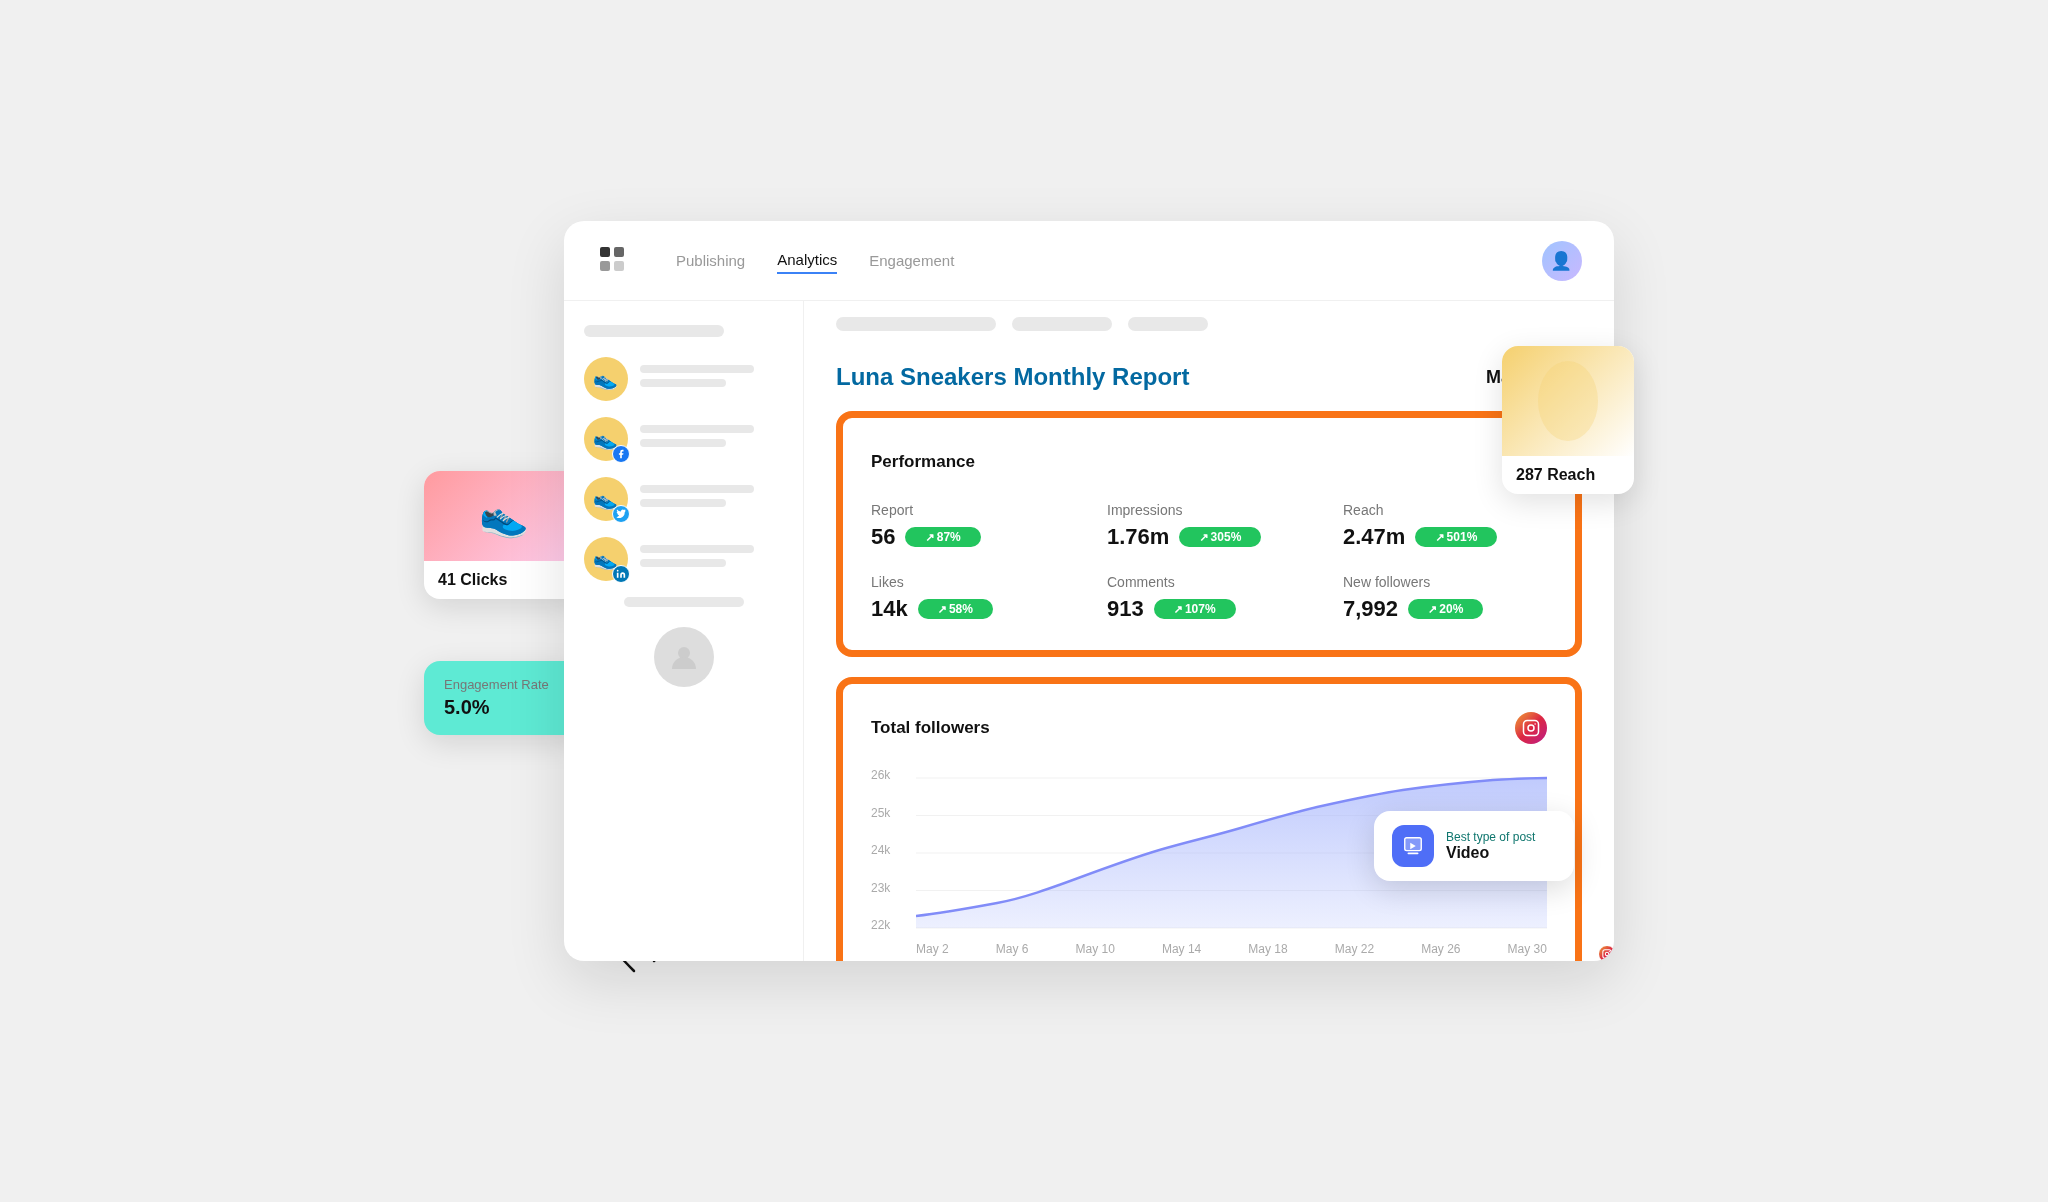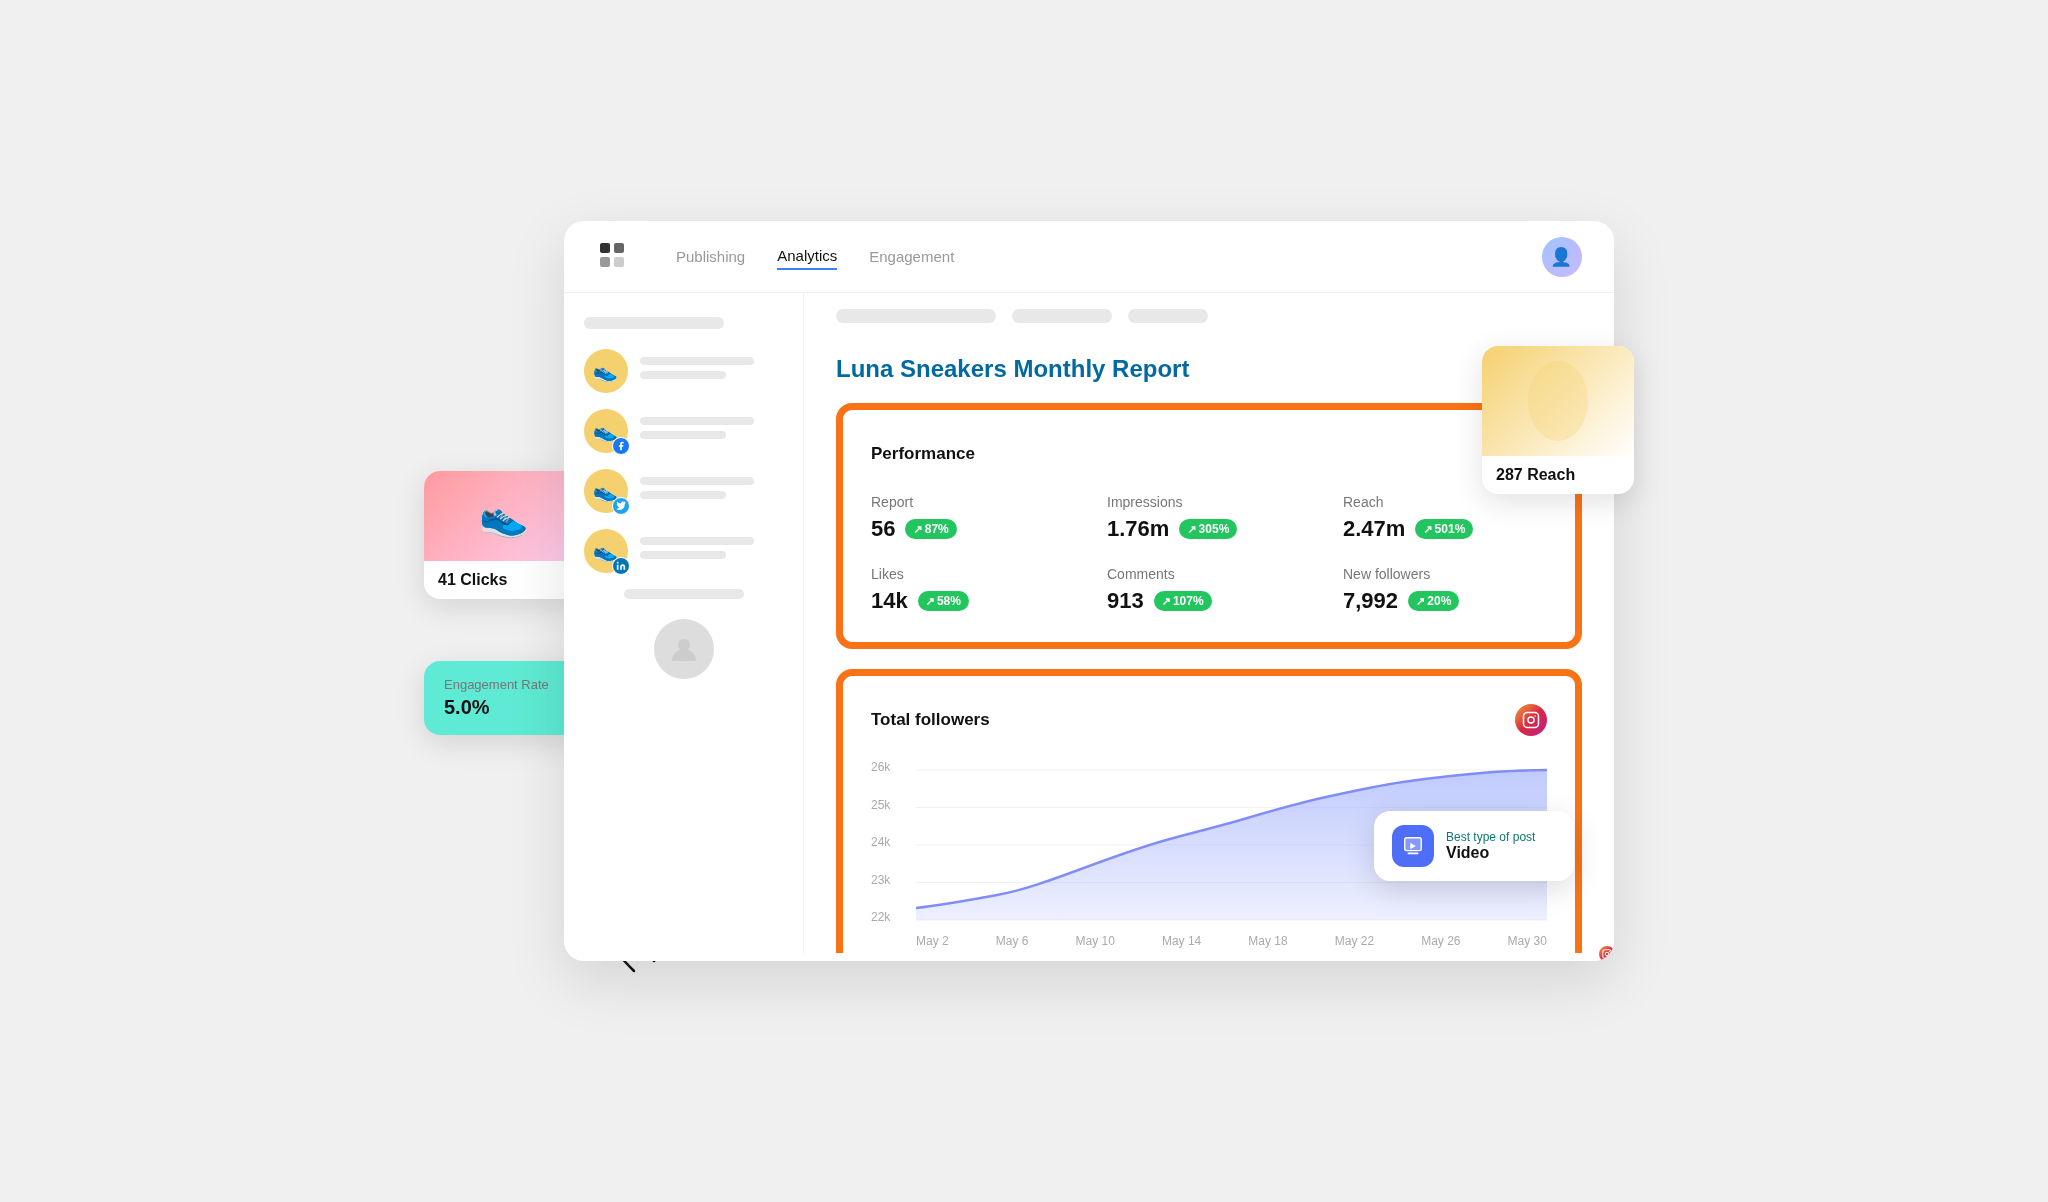--- a/index.html
+++ b/index.html
@@ -37,7 +37,7 @@
       display: flex;
       align-items: center;
       padding: 0 32px;
-      height: 72px;
+      height: 80px;
       border-bottom: 1px solid #f0f0f0;
       gap: 32px;
     }

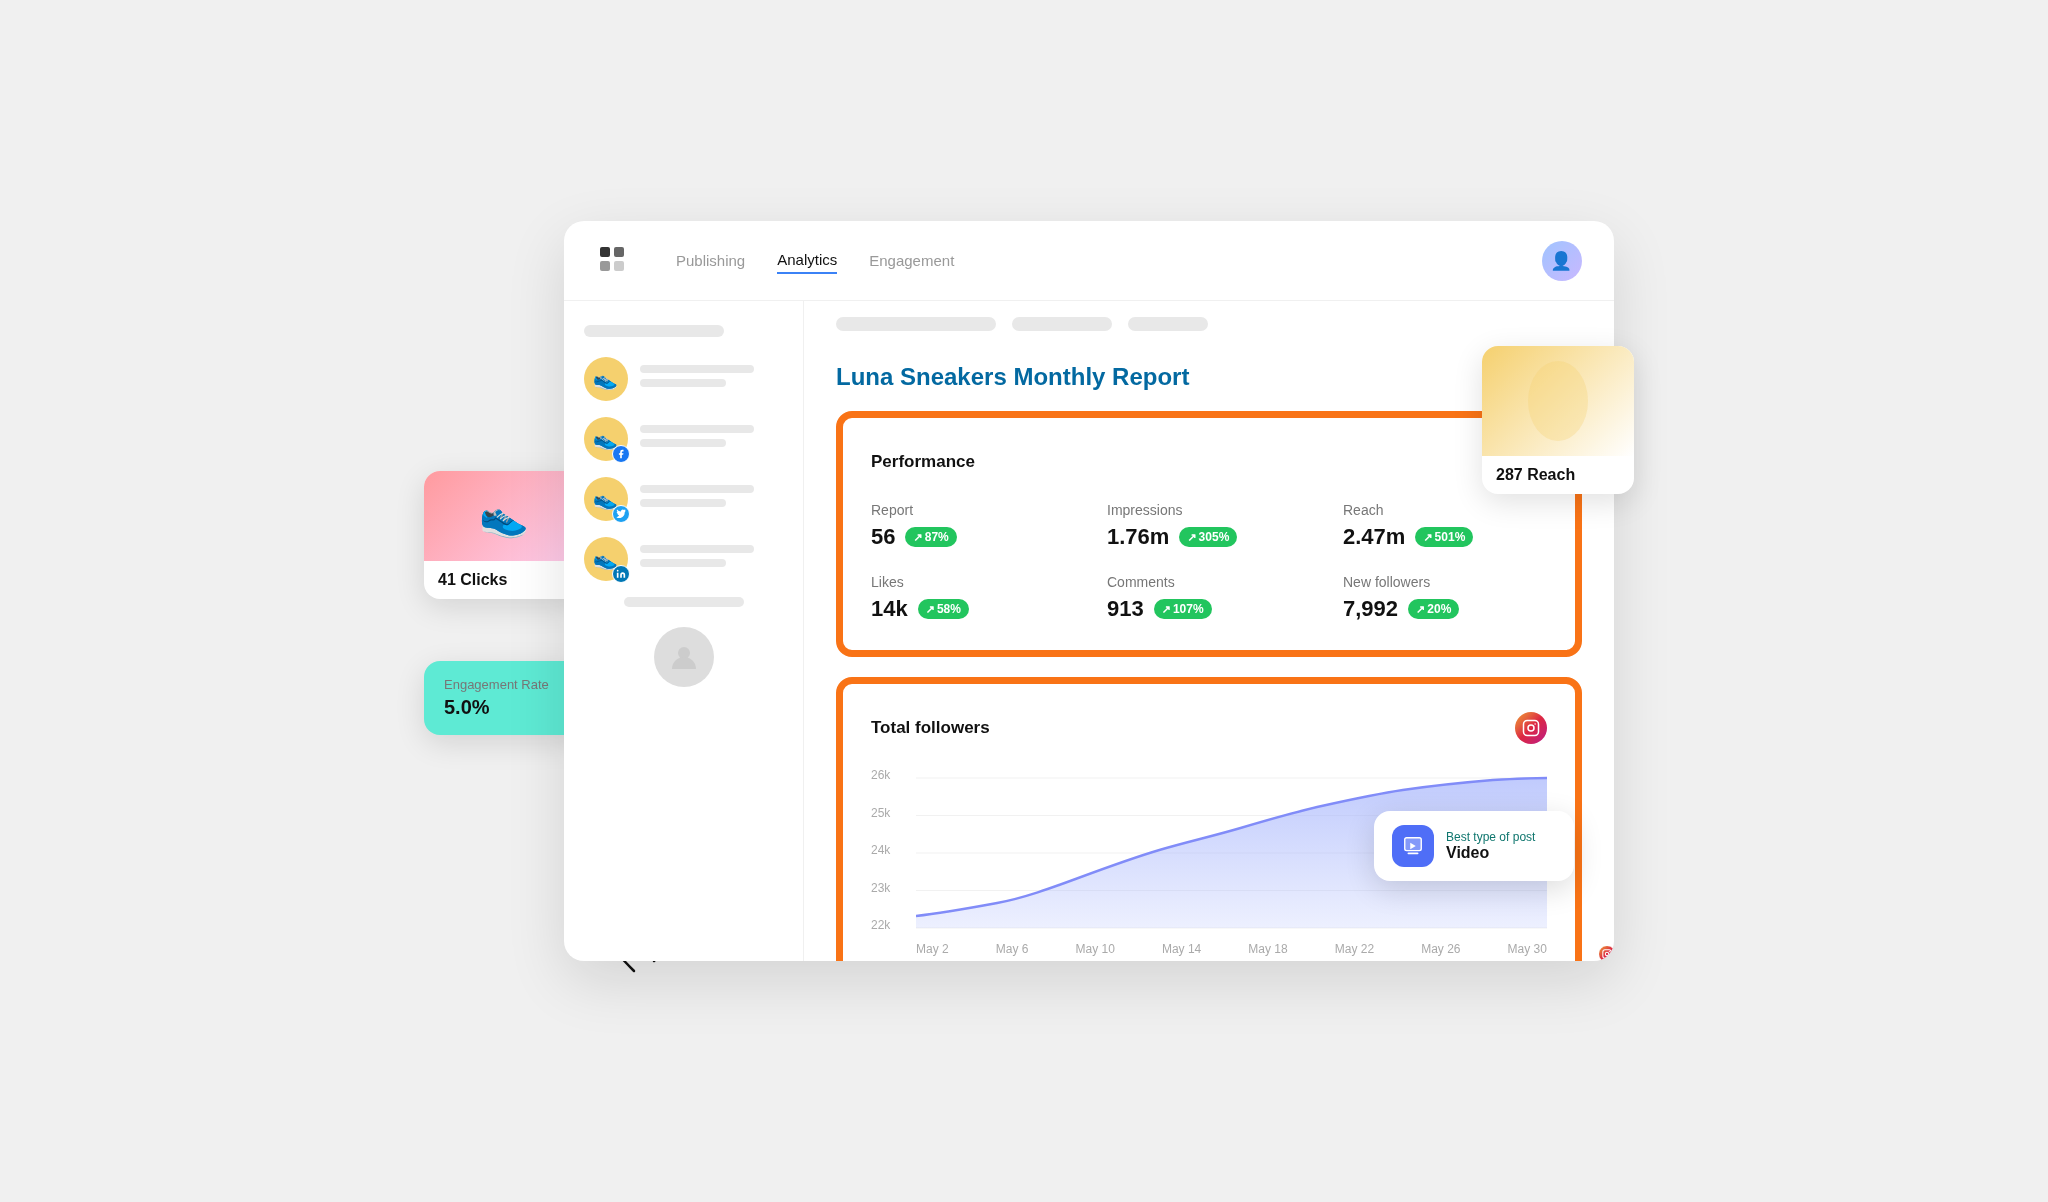--- a/index.html
+++ b/index.html
@@ -294,7 +294,7 @@
       position: absolute;
       right: -10px;
       top: 155px;
-      width: 152px;
+      width: 132px;
       background: #fff;
       border-radius: 16px;
       box-shadow: 0 8px 30px rgba(0,0,0,0.12);

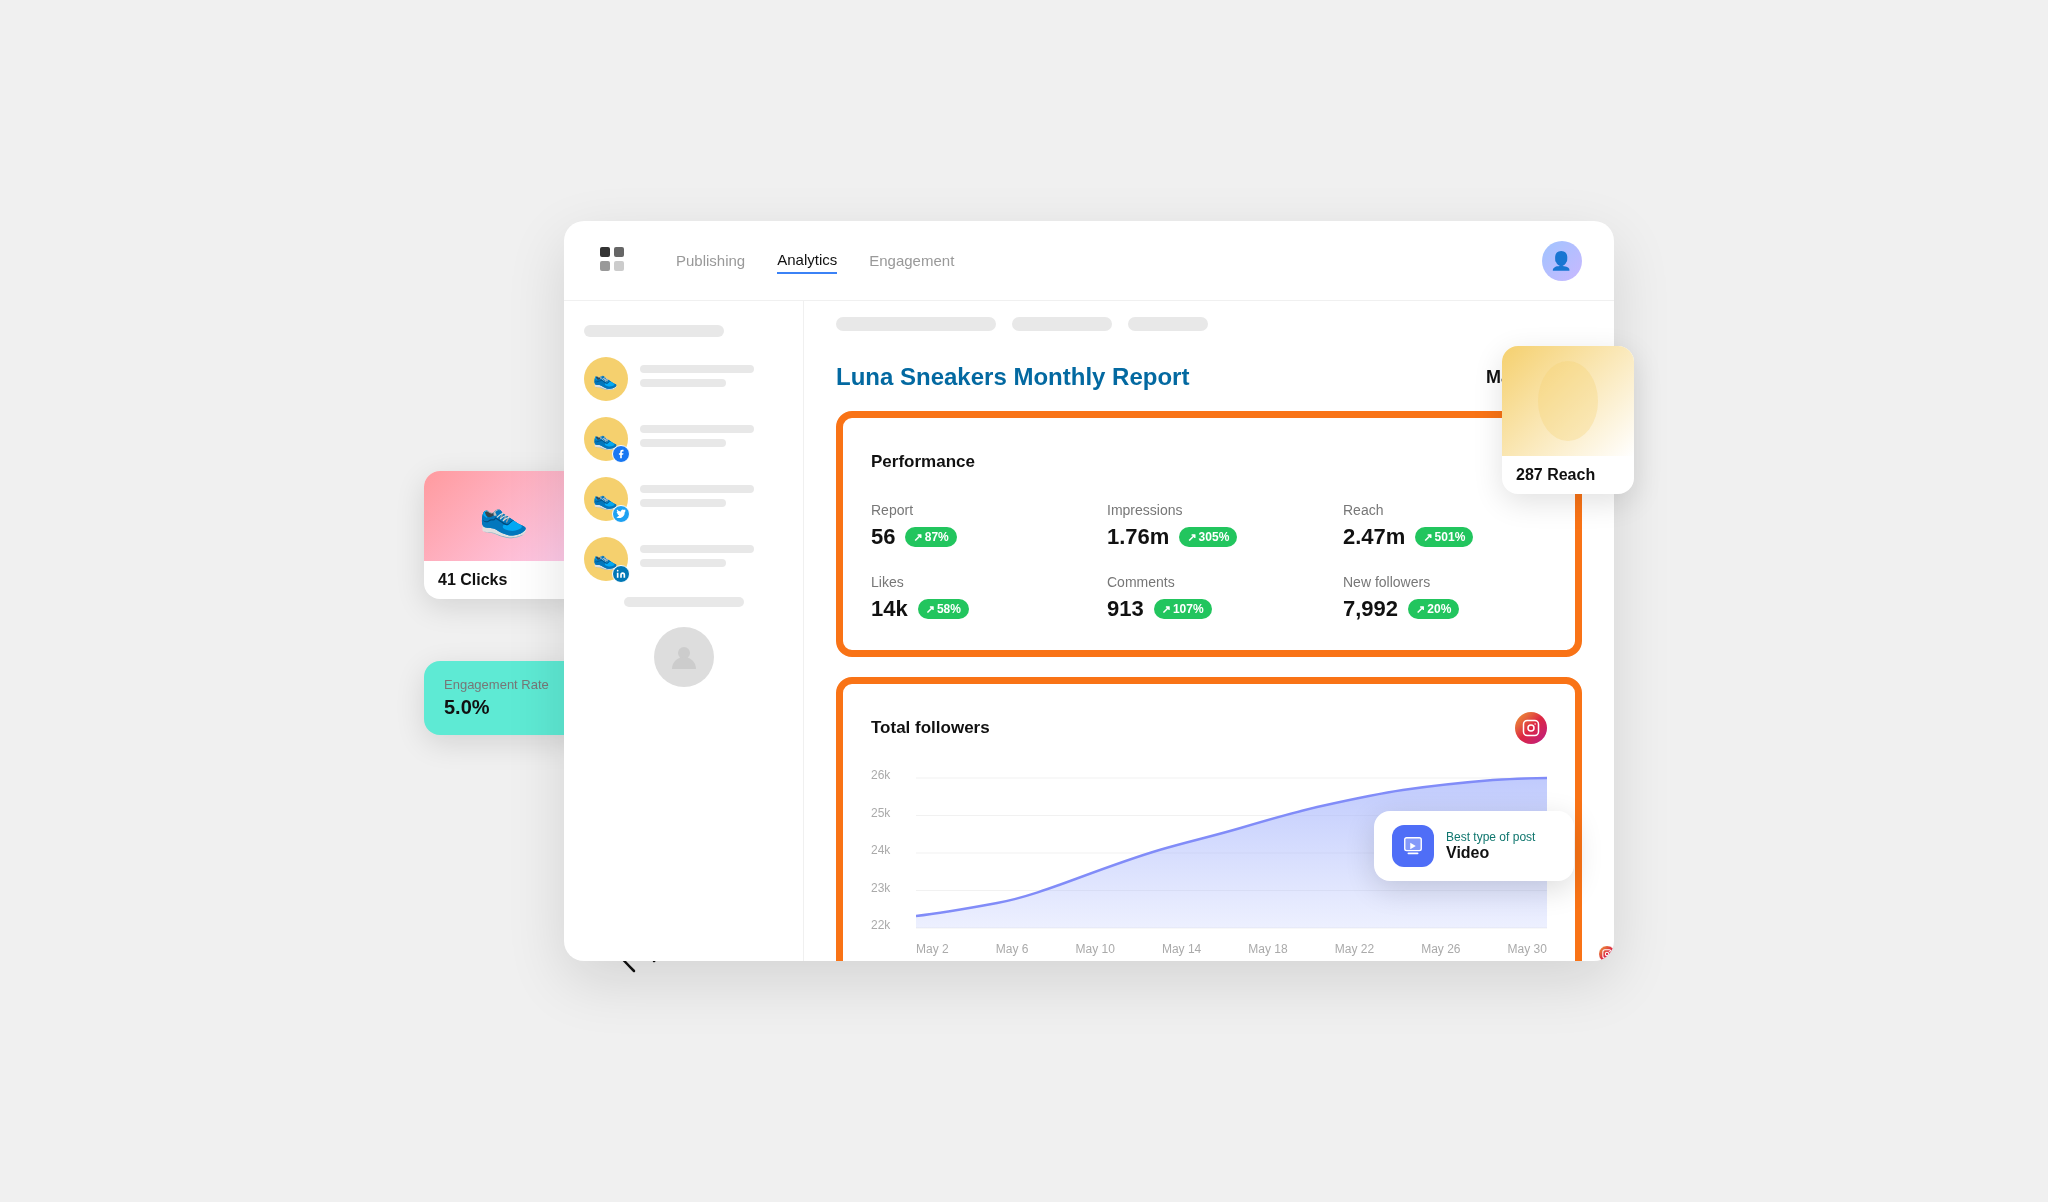--- a/index.html
+++ b/index.html
@@ -242,7 +242,7 @@
       color: white;
       font-size: 12px;
       font-weight: 600;
-      padding: 3px 8px;
+      padding: 3px 20px;
       border-radius: 20px;
       display: flex; align-items: center; gap: 2px;
     }

